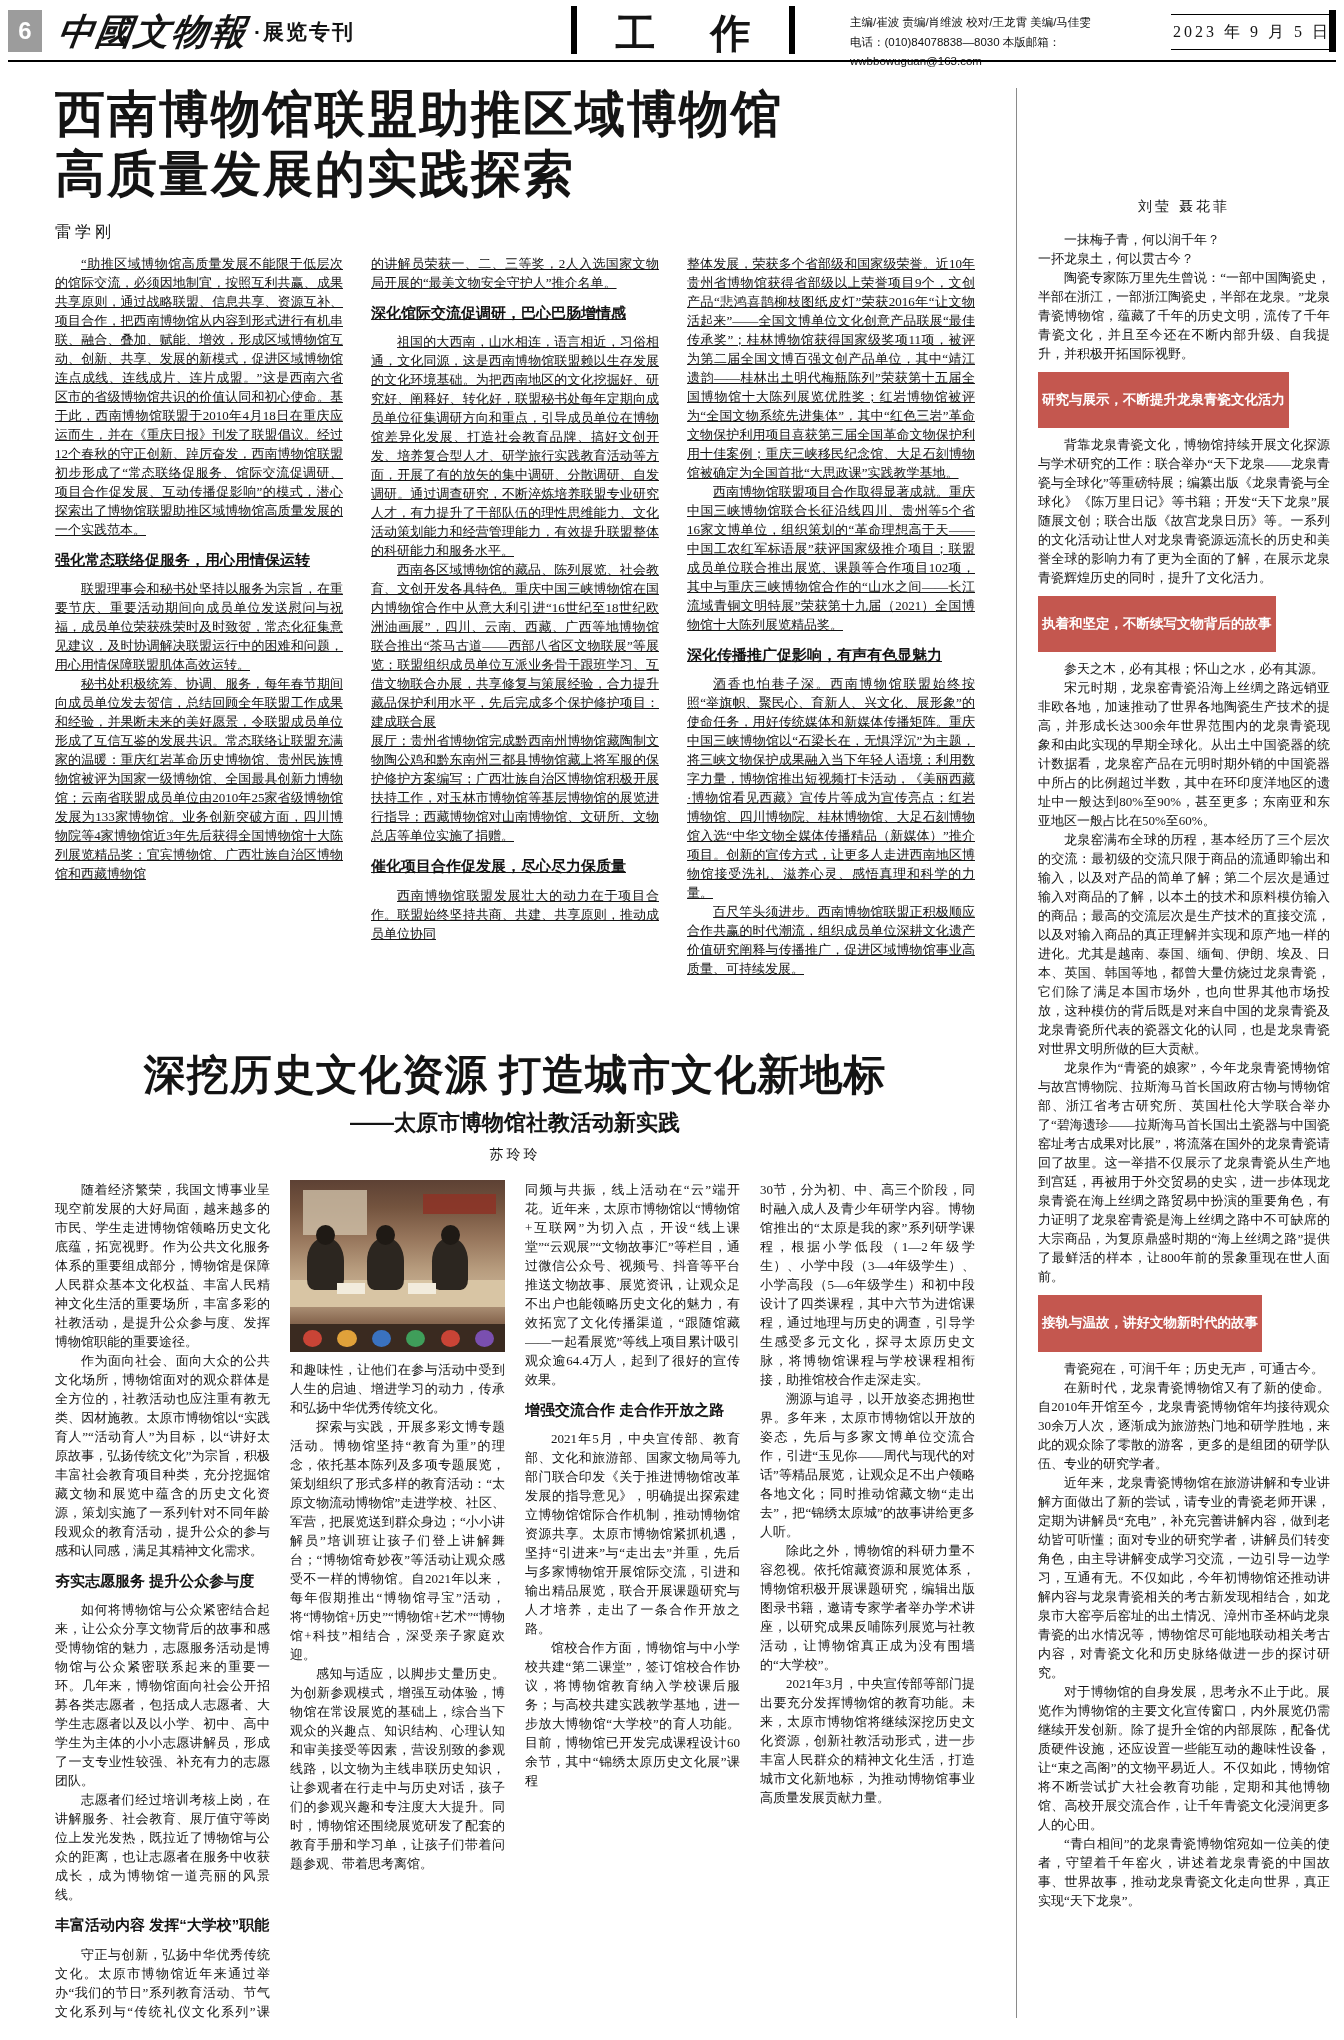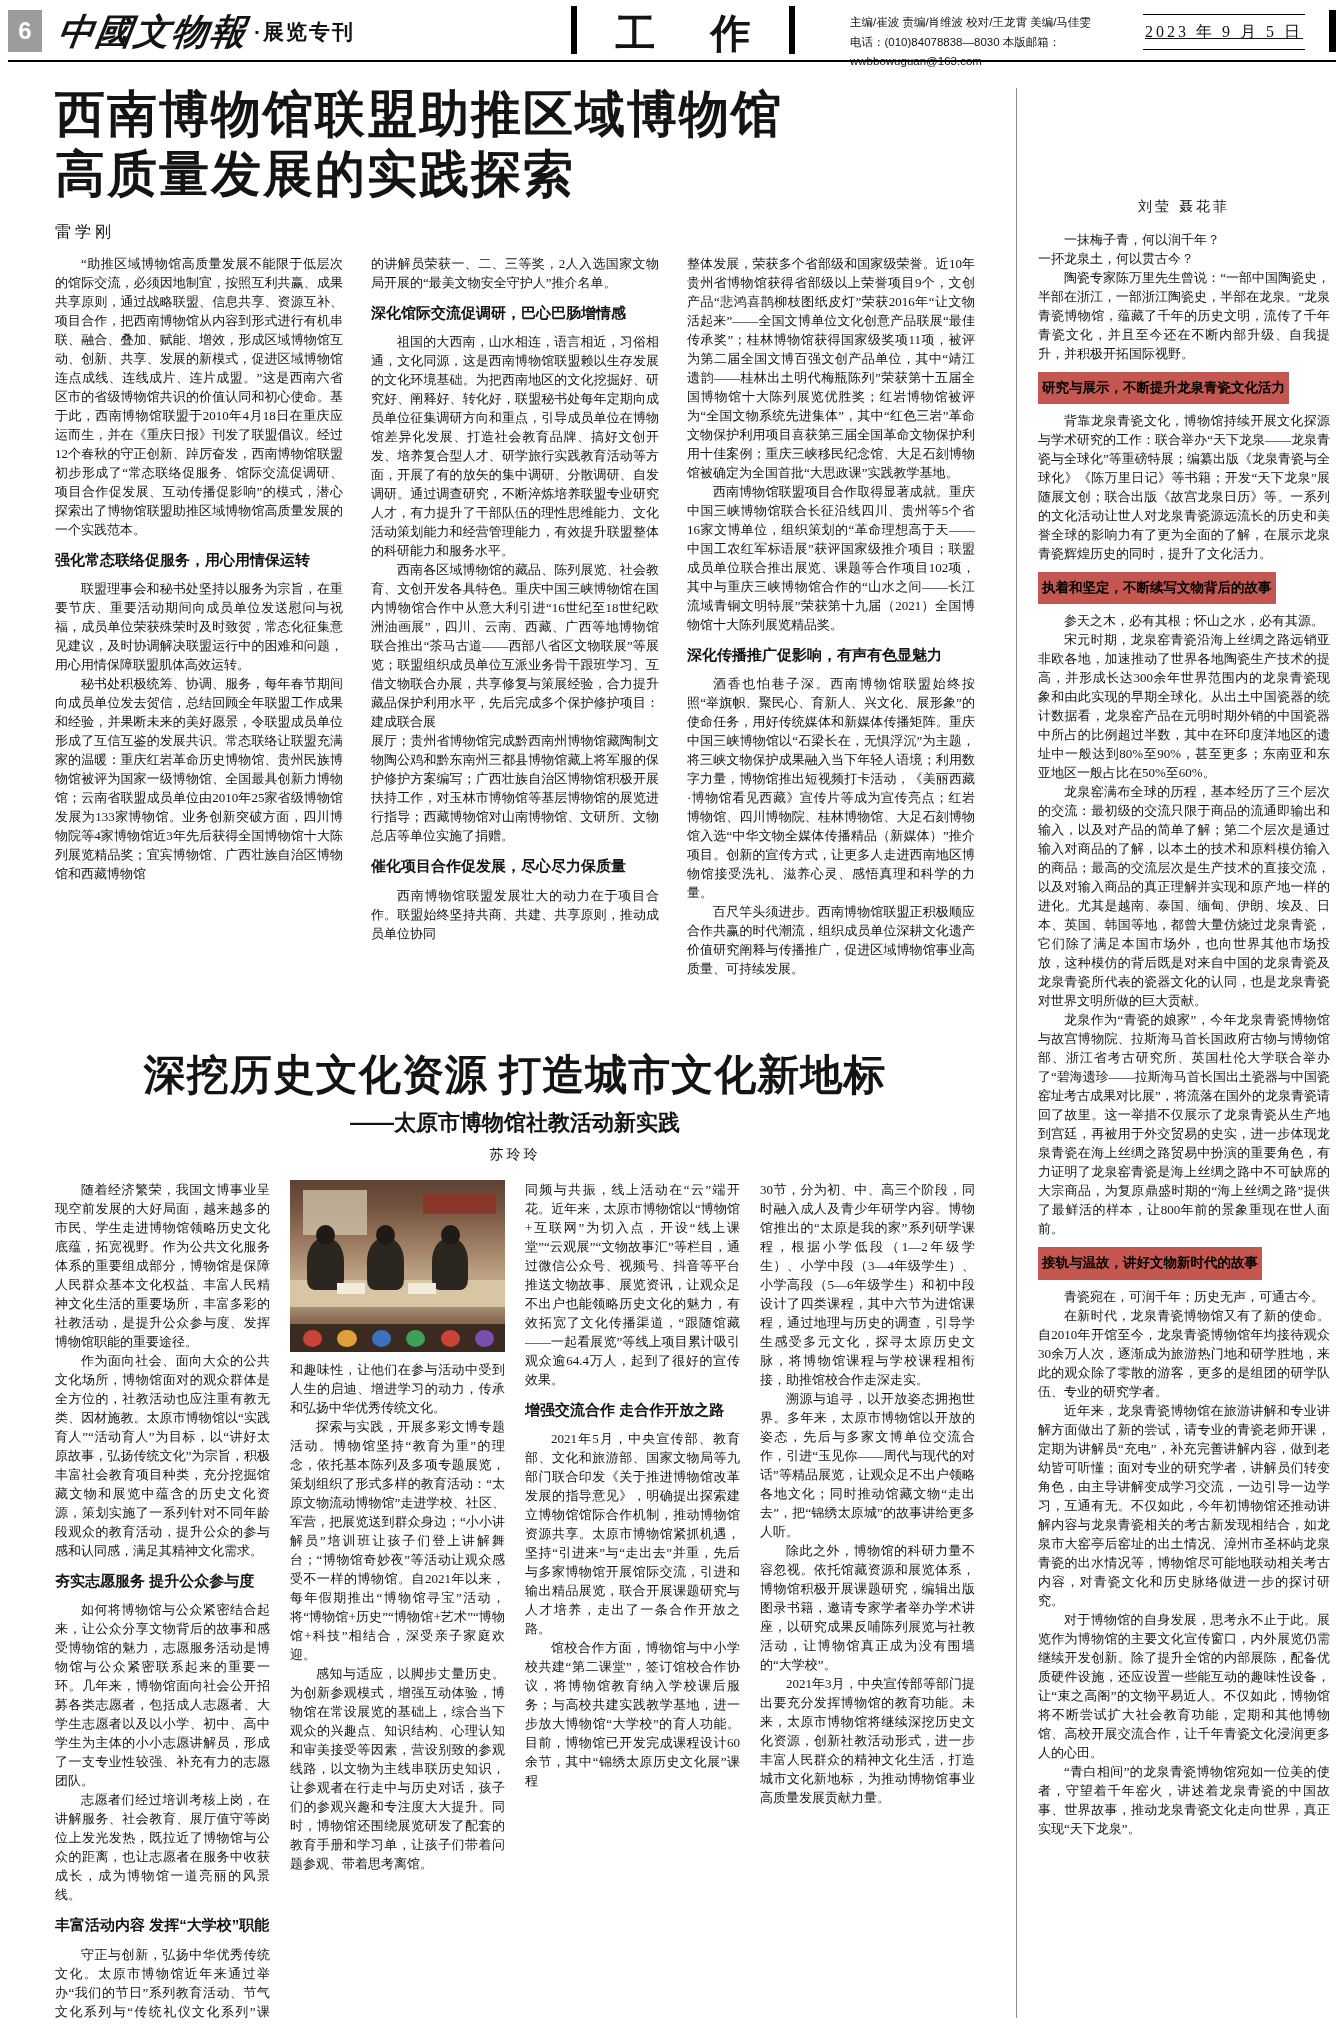--- a/index.html
+++ b/index.html
@@ -16,8 +16,8 @@
   .hbar{width:6px;height:48px;background:#000;}
   #section-title{font:900 40px "Liberation Sans",sans-serif;letter-spacing:22px;text-indent:22px;white-space:nowrap;}
   #editors{position:absolute;left:842px;top:7px;width:340px;font:11.5px/1.7 "Liberation Sans",sans-serif;color:#111;}
-  #datebox{position:absolute;right:31px;top:8px;padding:7px 2px 6px 2px;border-top:1.5px solid #000;border-bottom:1.5px solid #000;
-           font:16px "Liberation Serif",serif;letter-spacing:3px;white-space:nowrap;text-decoration:underline;}
+  #datebox{position:absolute;right:3px;top:8px;padding:7px 2px 6px 2px;border-top:1.5px solid #000;border-bottom:1.5px solid #000;
+           font:16px "Liberation Serif",serif;letter-spacing:3px;white-space:nowrap;}
   #corner-mark{position:absolute;right:0;top:4px;width:7px;height:42px;background:#000;}
   #header-rule{position:absolute;left:8px;top:60px;right:8px;height:2px;background:#000;}
   

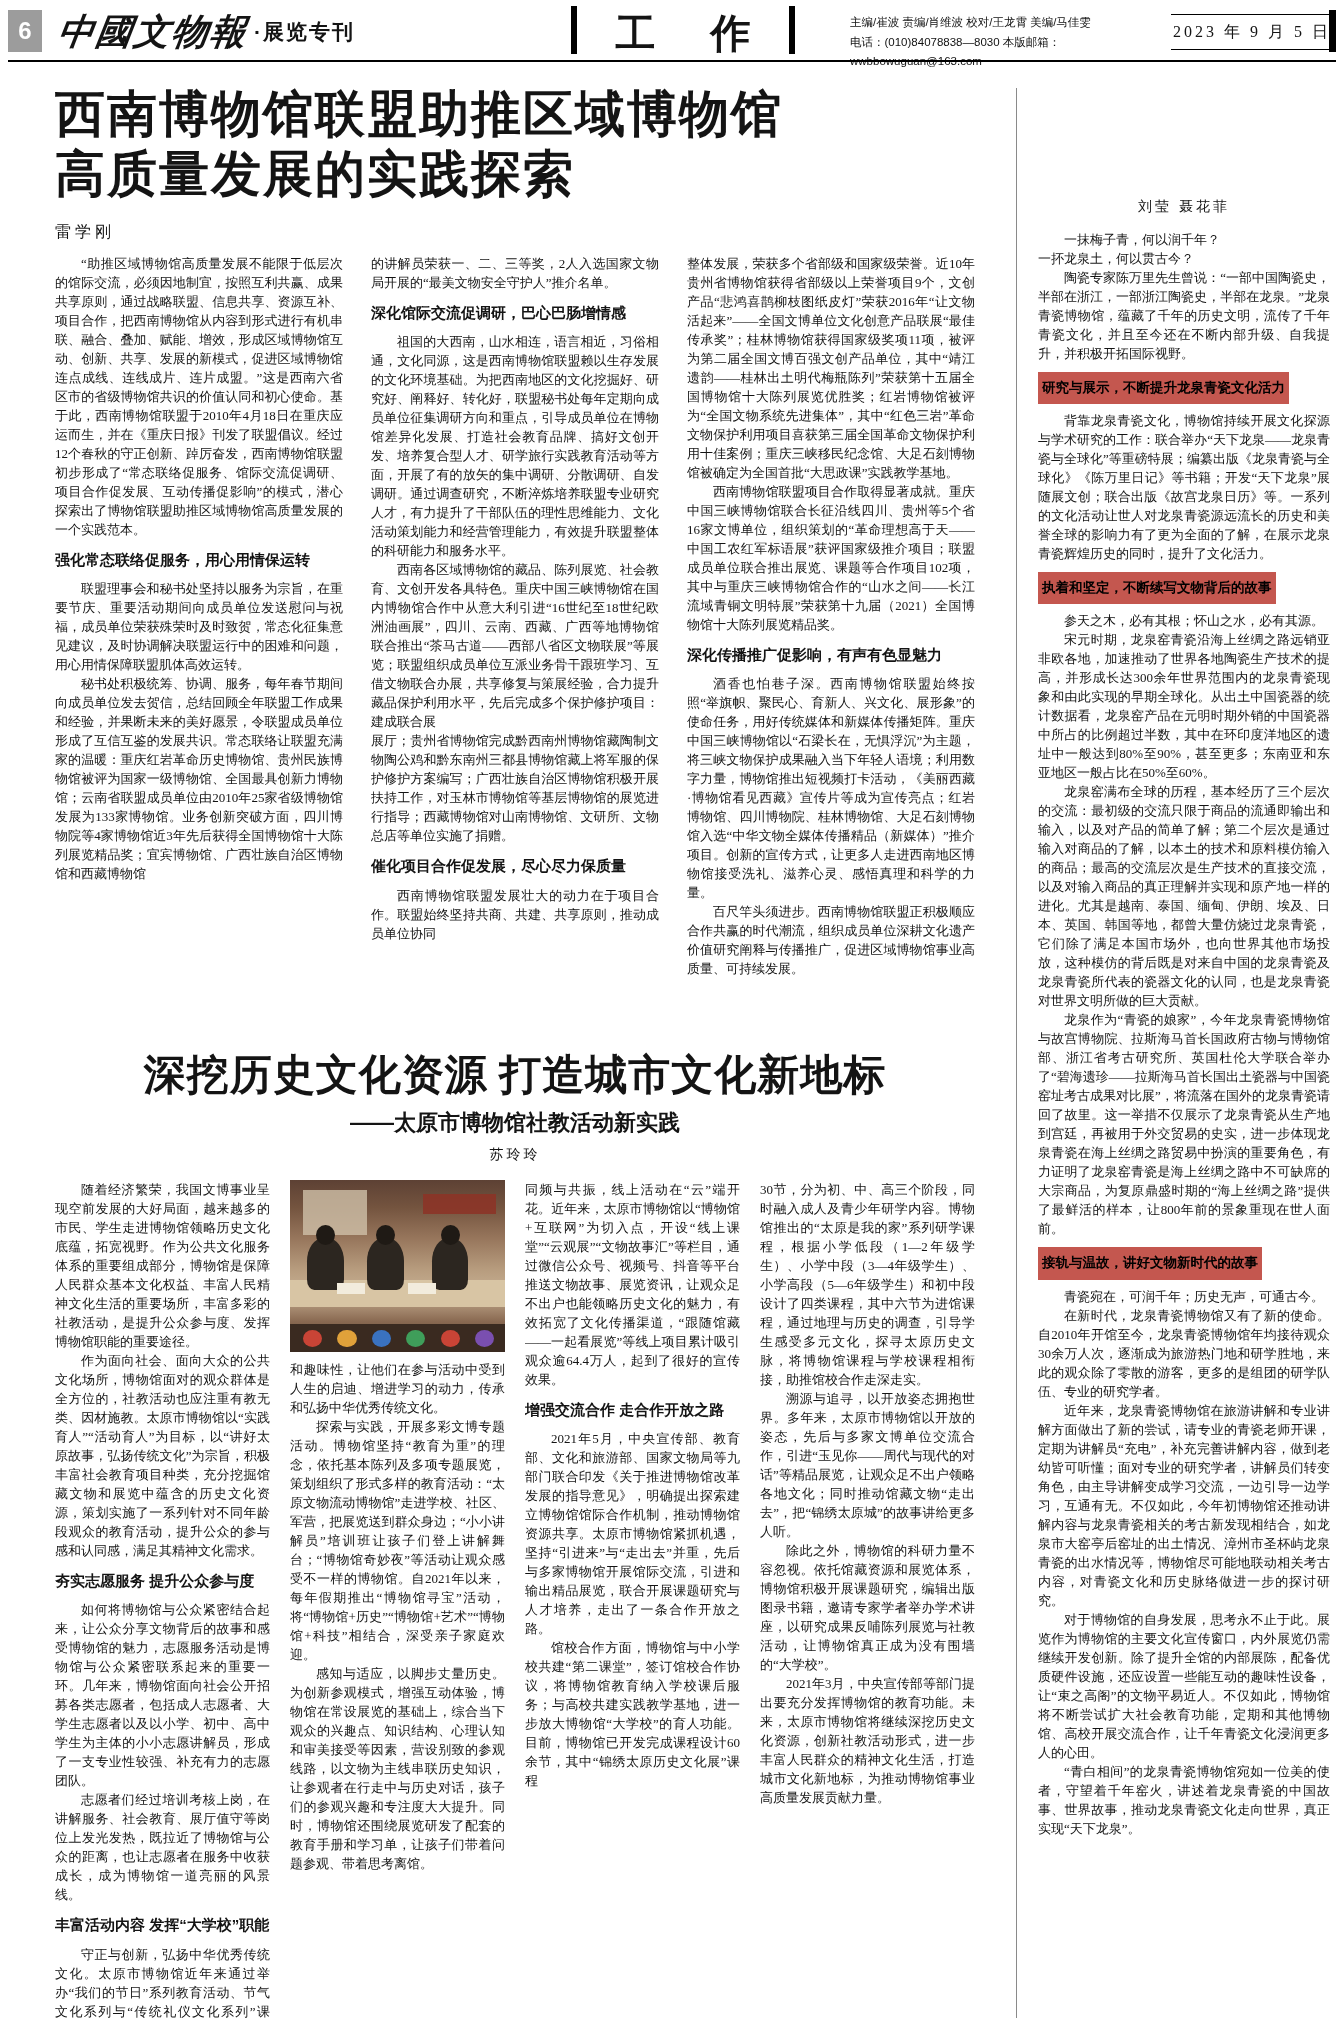--- a/index.html
+++ b/index.html
@@ -34,7 +34,7 @@
   #a1-byline{position:absolute;left:55px;top:222px;width:920px;text-align:left;
              font:16px "Liberation Sans",sans-serif;letter-spacing:4px;}
   #a1-cols{position:absolute;left:55px;top:254px;width:920px;height:784px;display:flex;gap:28px;overflow:hidden;}
-  #a1-cols .col{width:288px;overflow:hidden;}
+  #a1-cols .col{width:288px;overflow:hidden;text-decoration:underline;}
   
   #a3-title{position:absolute;left:55px;top:1050px;width:920px;text-align:center;
             font:900 42px/50px "Liberation Serif",serif;letter-spacing:1px;}

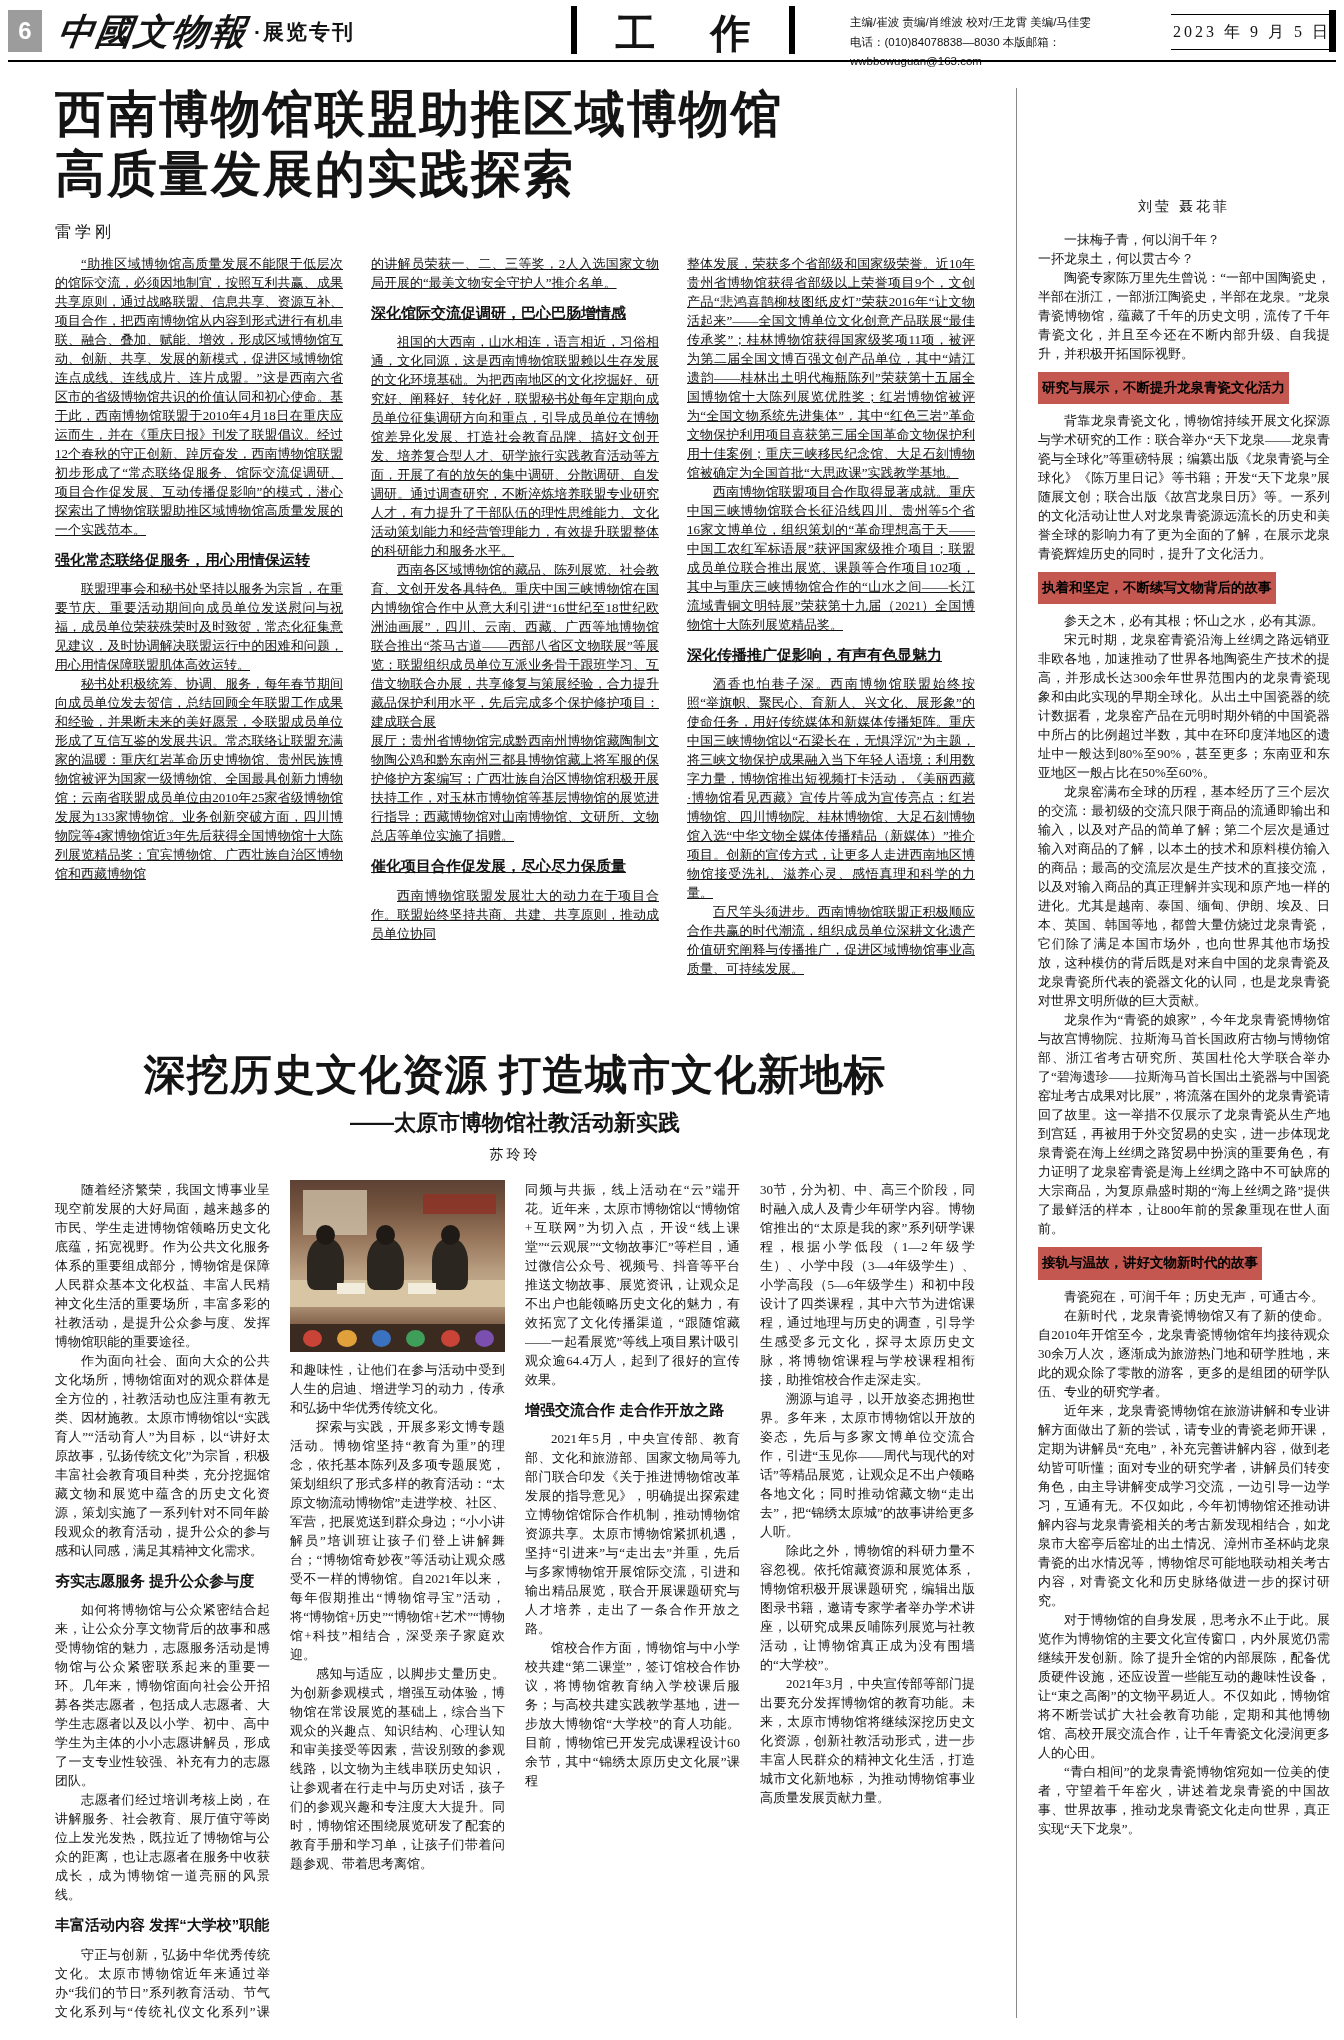--- a/index.html
+++ b/index.html
@@ -26,7 +26,7 @@
   .para{margin:0;text-indent:2em;text-align:justify;font-size:13px;line-height:19px;}
   .para.cont{text-indent:0;}
   .subhead{font:bold 15px/1.35 "Liberation Sans",sans-serif;margin:11px 0 9px;}
-  .subhead.red{width:fit-content;max-width:100%;background:#c4574f;color:#000000;padding:7px 4px;
+  .subhead.red{width:fit-content;max-width:100%;background:#c4574f;color:#ffffff;padding:19px 4px;
                font-size:13.5px;margin:9px 0 7px;}
   
   #a1-title{position:absolute;left:55px;top:84px;width:920px;text-align:left;

